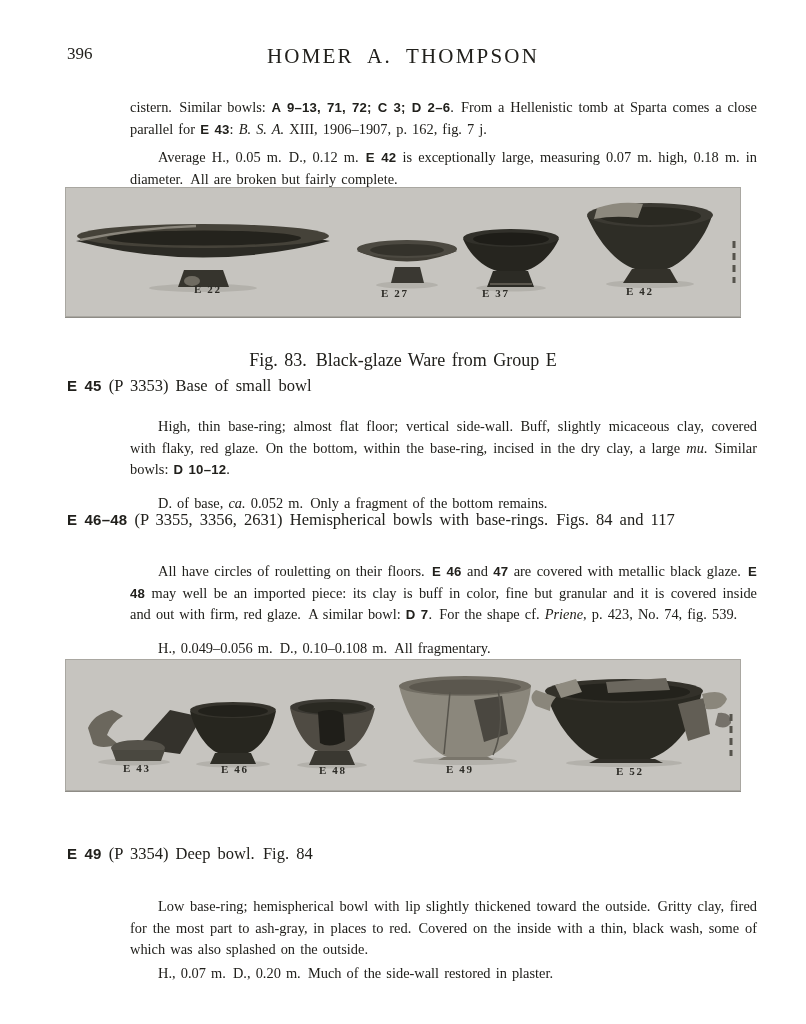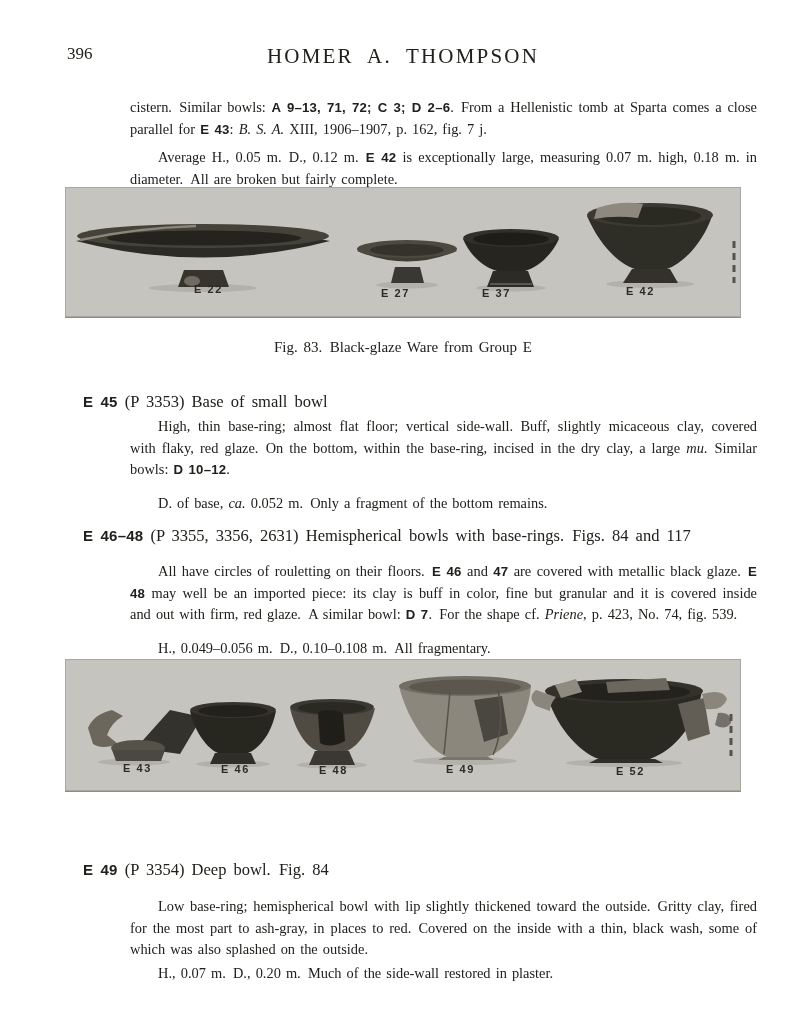--- a/index.html
+++ b/index.html
@@ -41,7 +41,7 @@
   .photo svg{position:absolute;left:0;top:0;width:100%;height:100%;}
   .plabel{
     position:absolute;font-size:11px;letter-spacing:1.6px;color:#2c2b26;
-    font-family:Liberation Sans, sans-serif;font-weight:700;
+    font-family:Liberation Serif, serif;font-weight:700;
   }
 </style>
 </head>

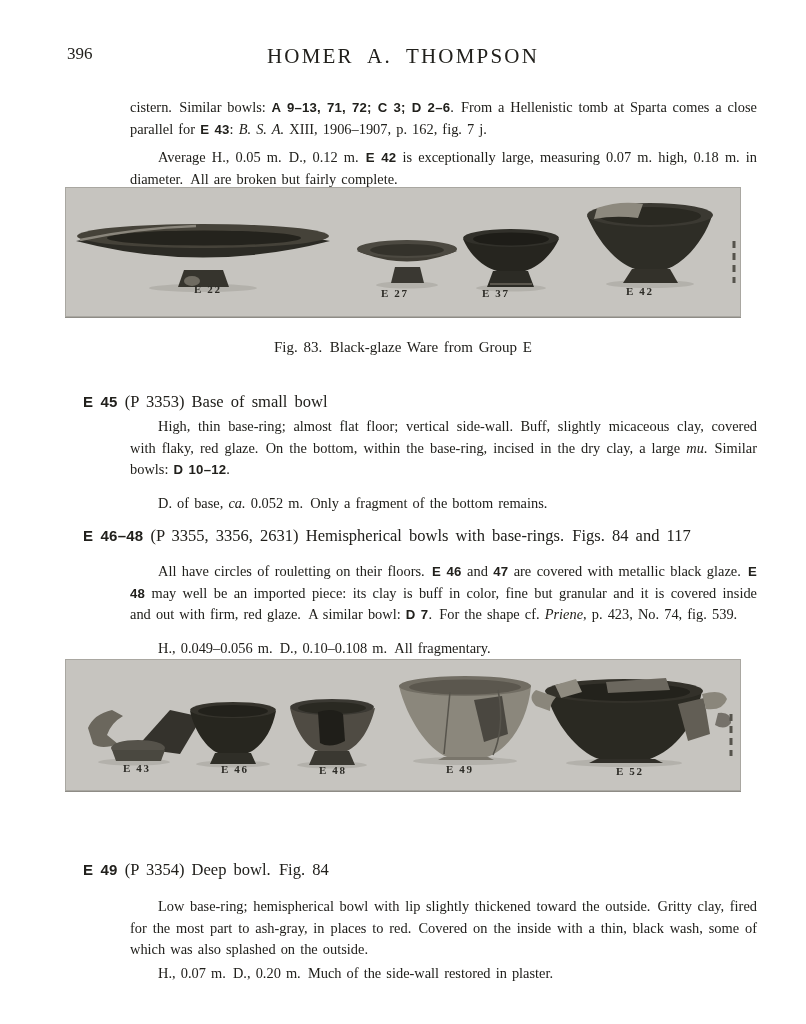--- a/index.html
+++ b/index.html
@@ -29,8 +29,8 @@
   }
   .heading .cat{font-size:15px;}
   .caption{
-    position:absolute;left:0;right:0;margin:1px;text-align:center;
-    font-size:15px;word-spacing:2px;
+    position:absolute;left:0;right:0;margin:12px;text-align:center;
+    font-size:18px;word-spacing:2px;
   }
   .photo{
     position:absolute;left:65px;width:674px;background:#c6c4bf;

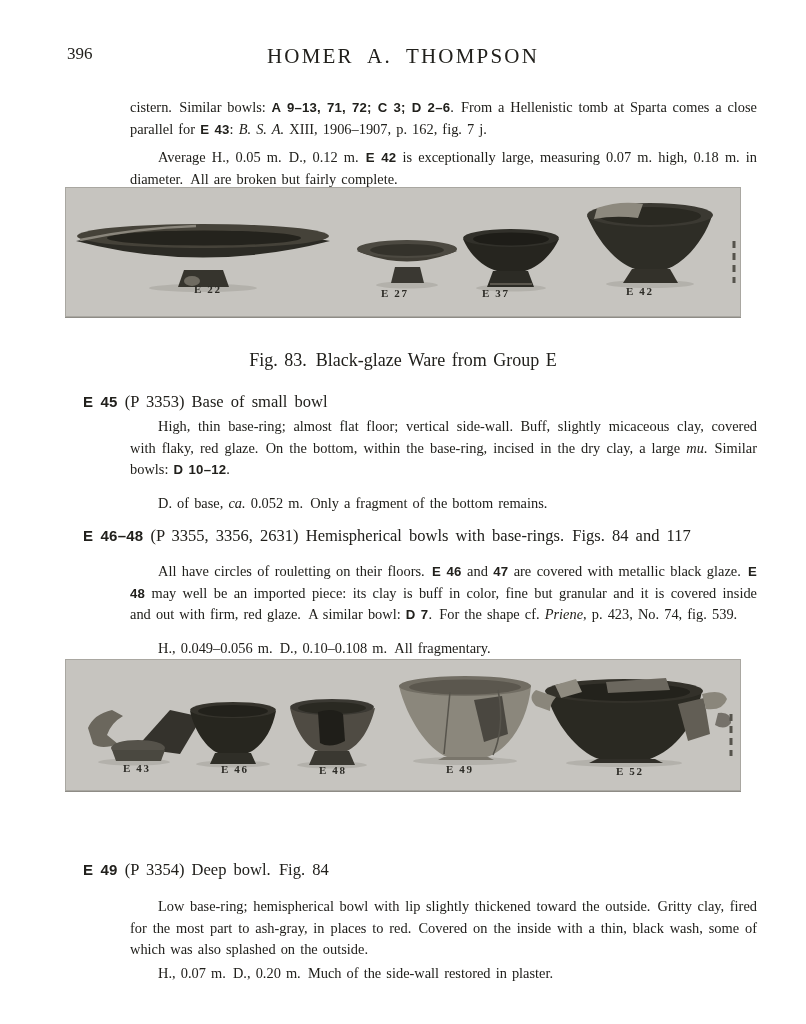--- a/index.html
+++ b/index.html
@@ -24,7 +24,7 @@
   .cat{font-family:"Liberation Sans",sans-serif;font-weight:700;font-size:13.2px;letter-spacing:.2px;}
   .it{font-style:italic;}
   .heading{
-    position:absolute;left:67px;margin:16px;font-weight:400;
+    position:absolute;left:67px;margin:0;font-weight:400;
     font-size:16.5px;word-spacing:3px;
   }
   .heading .cat{font-size:15px;}

